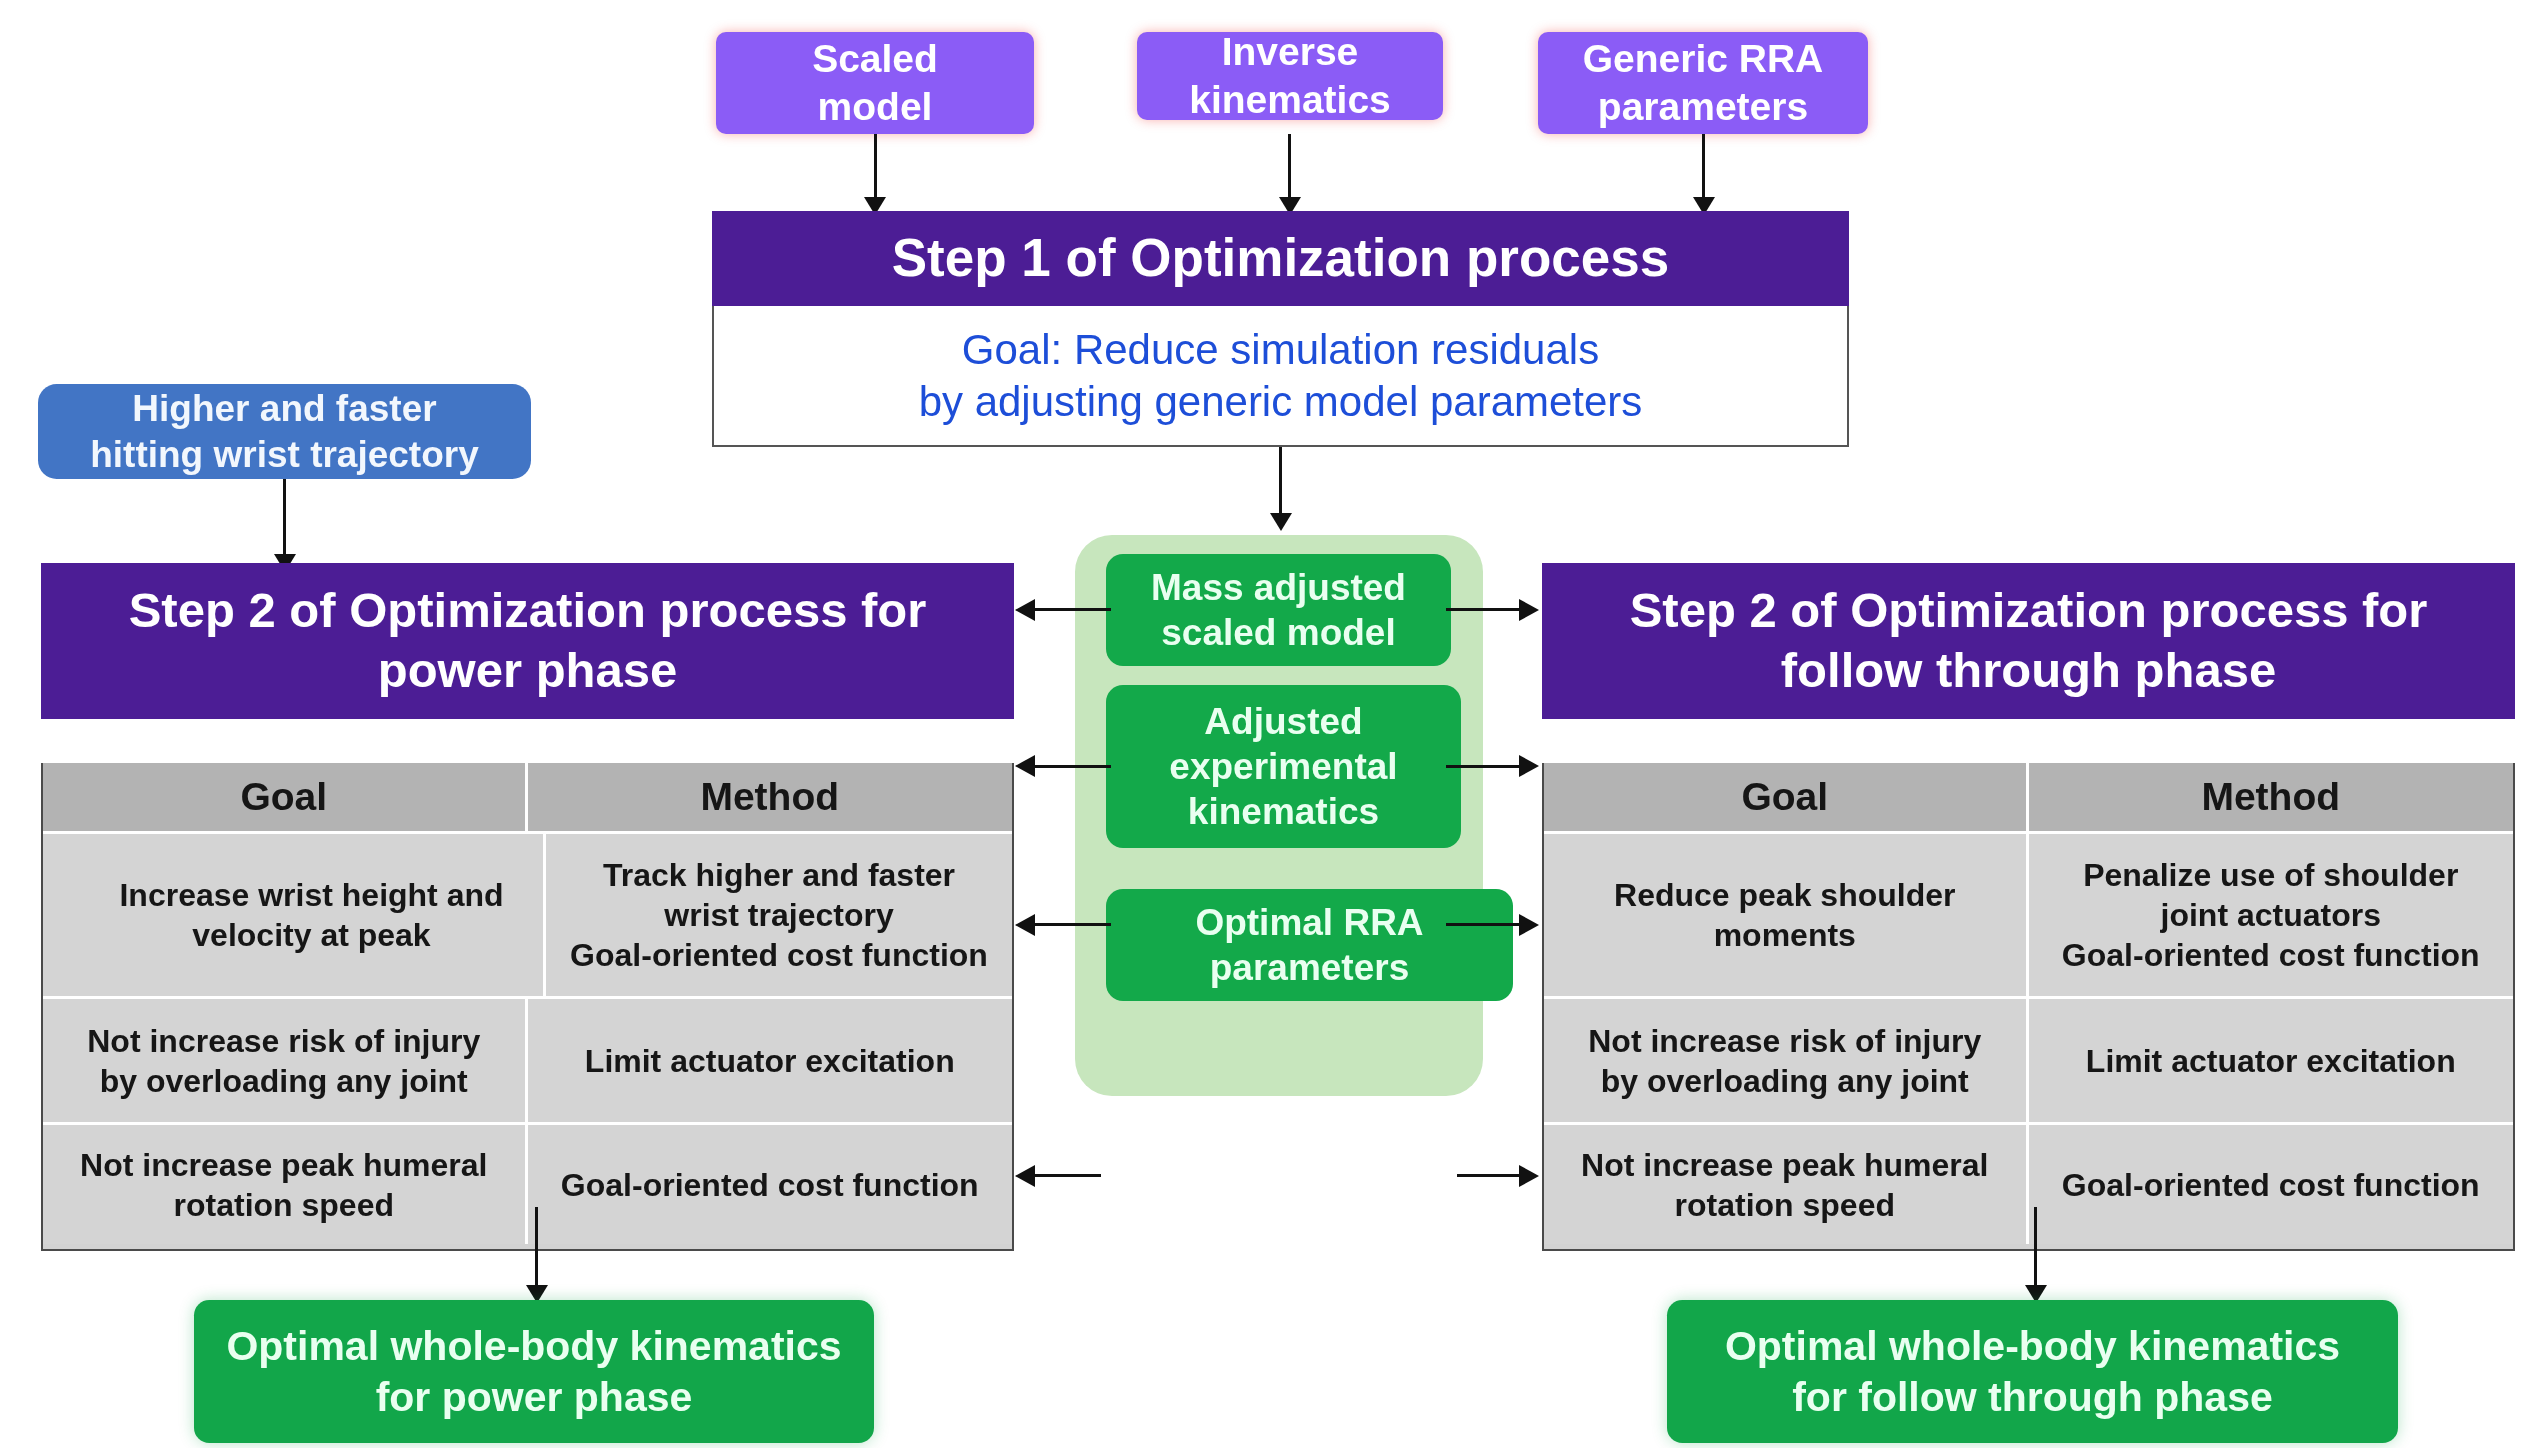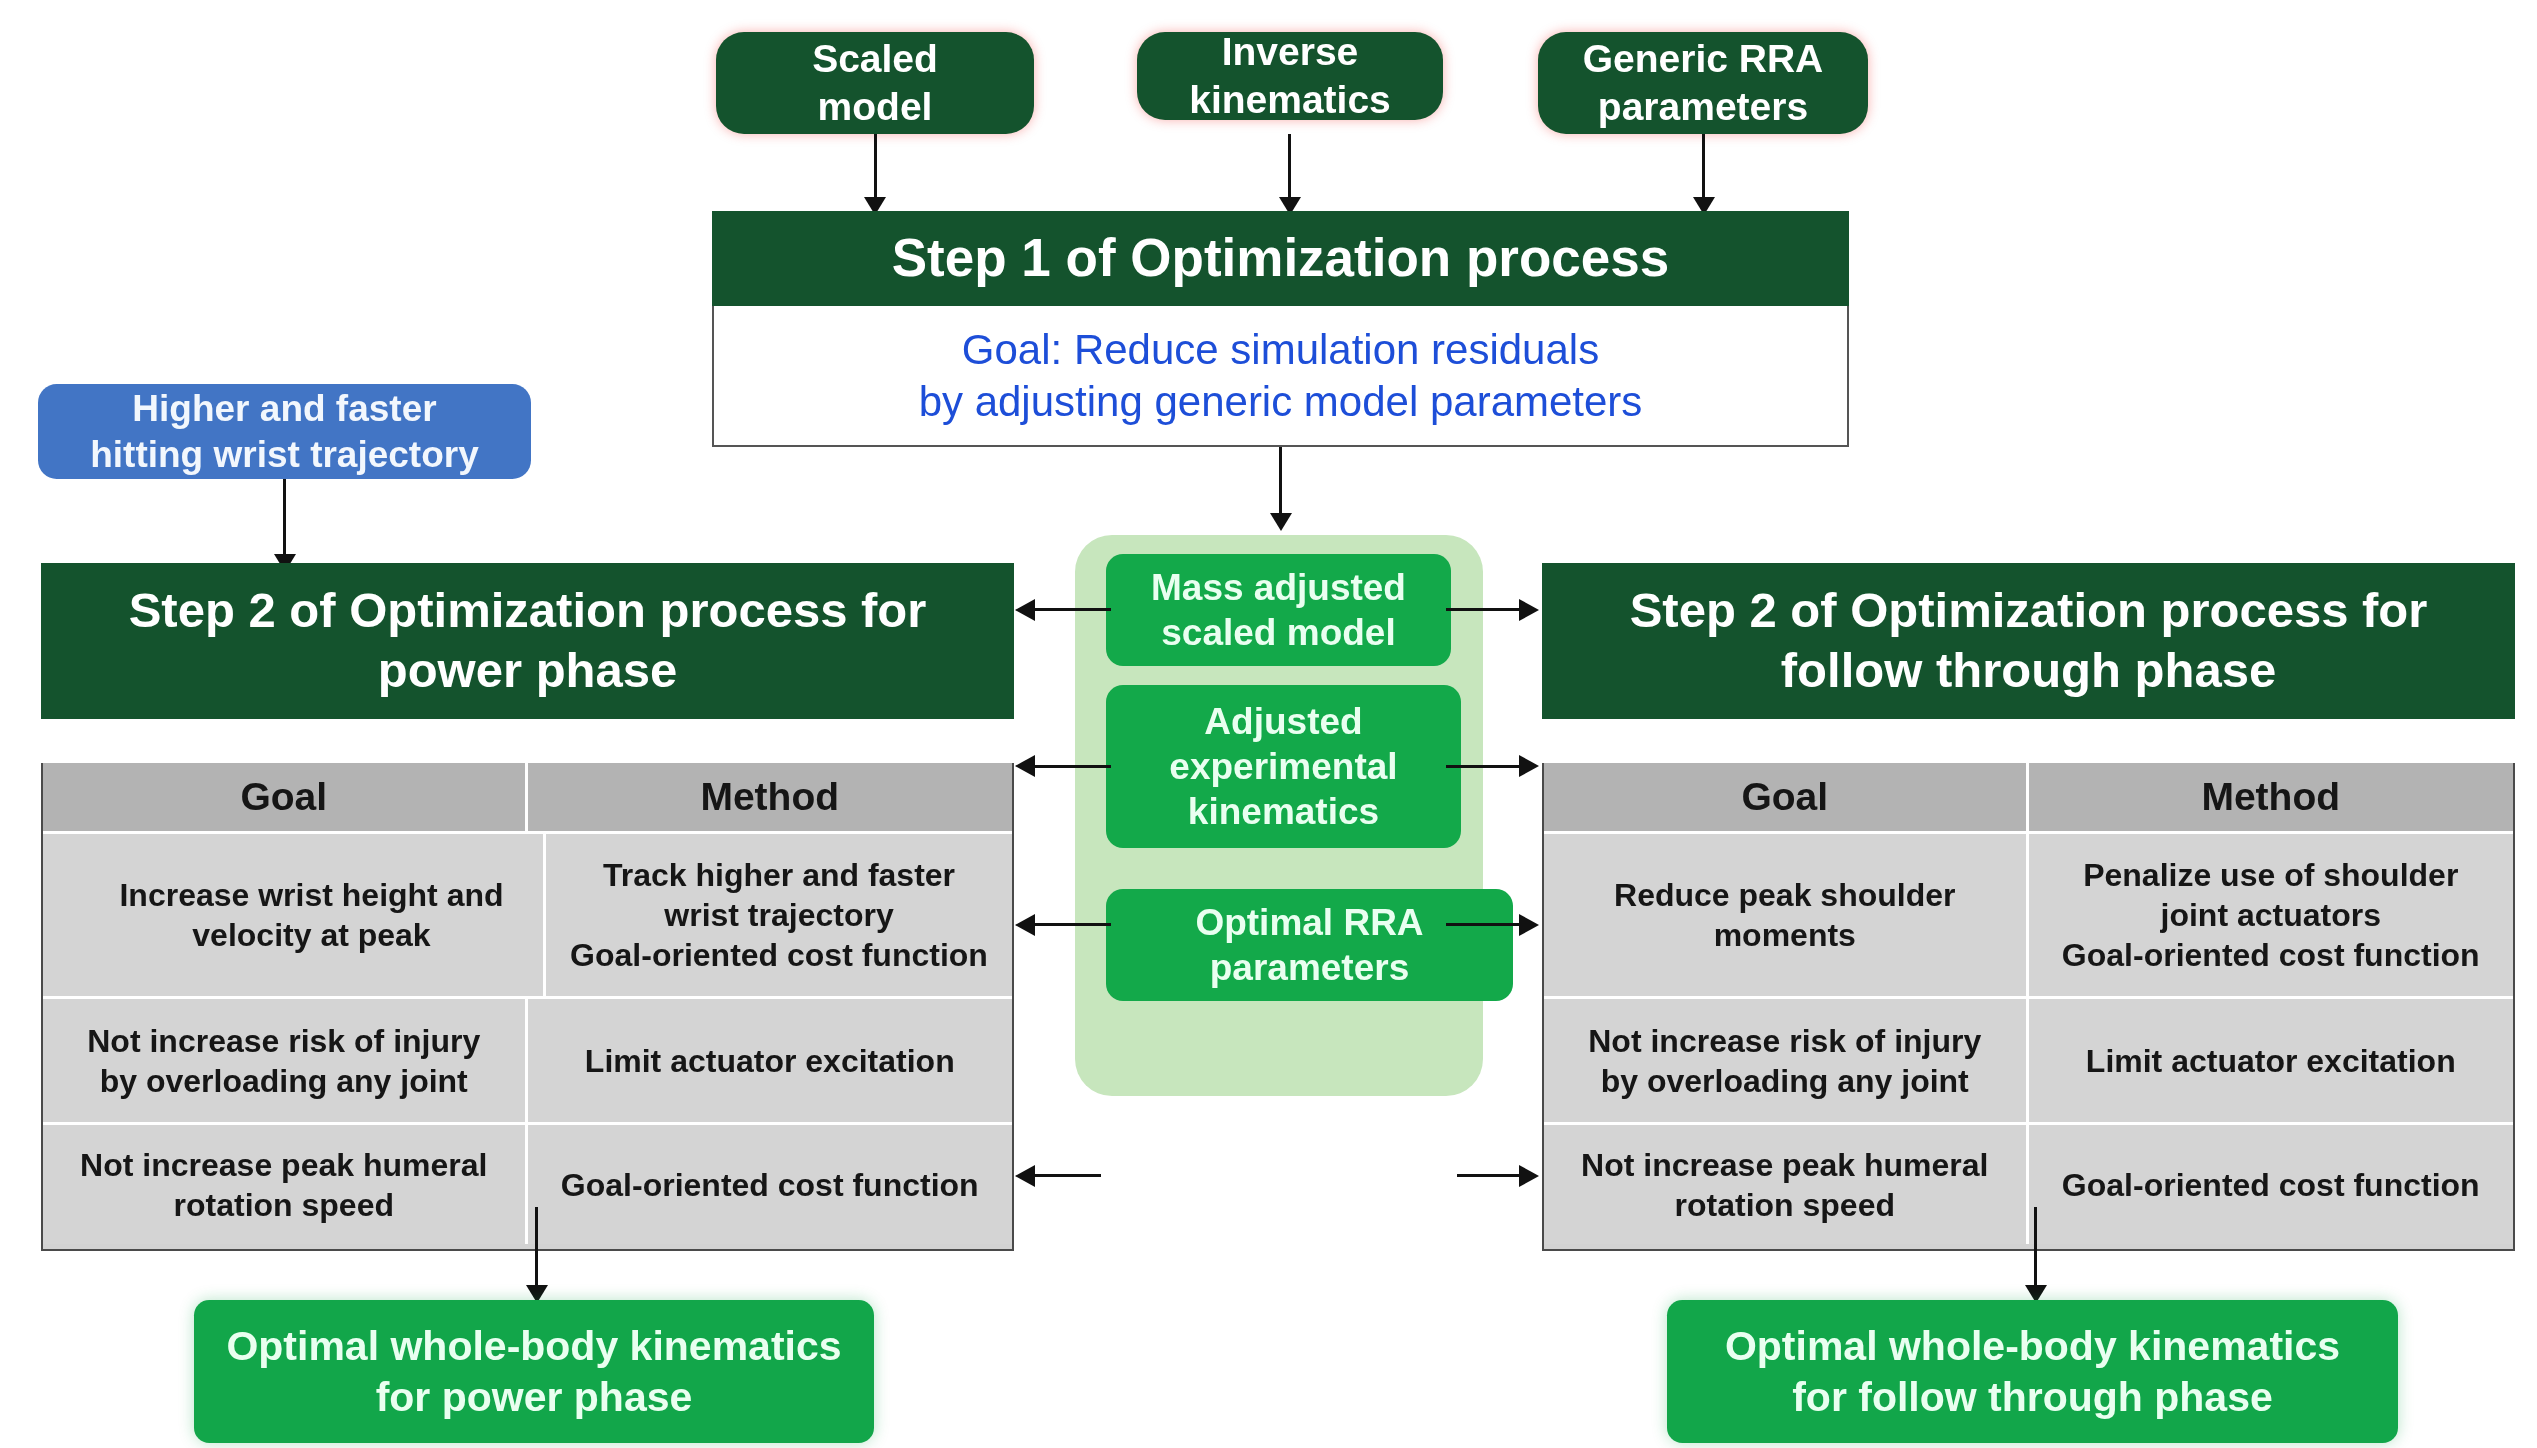--- a/index.html
+++ b/index.html
@@ -30,9 +30,9 @@
 
   
   .red-box {
-    background: #14532d;
+    background: #8b5cf6;
     color: #ffffff;
-    border-radius: 28px;
+    border-radius: 10px;
     font-size: 39px;
     font-weight: 600;
     padding: 5.1px 12px;

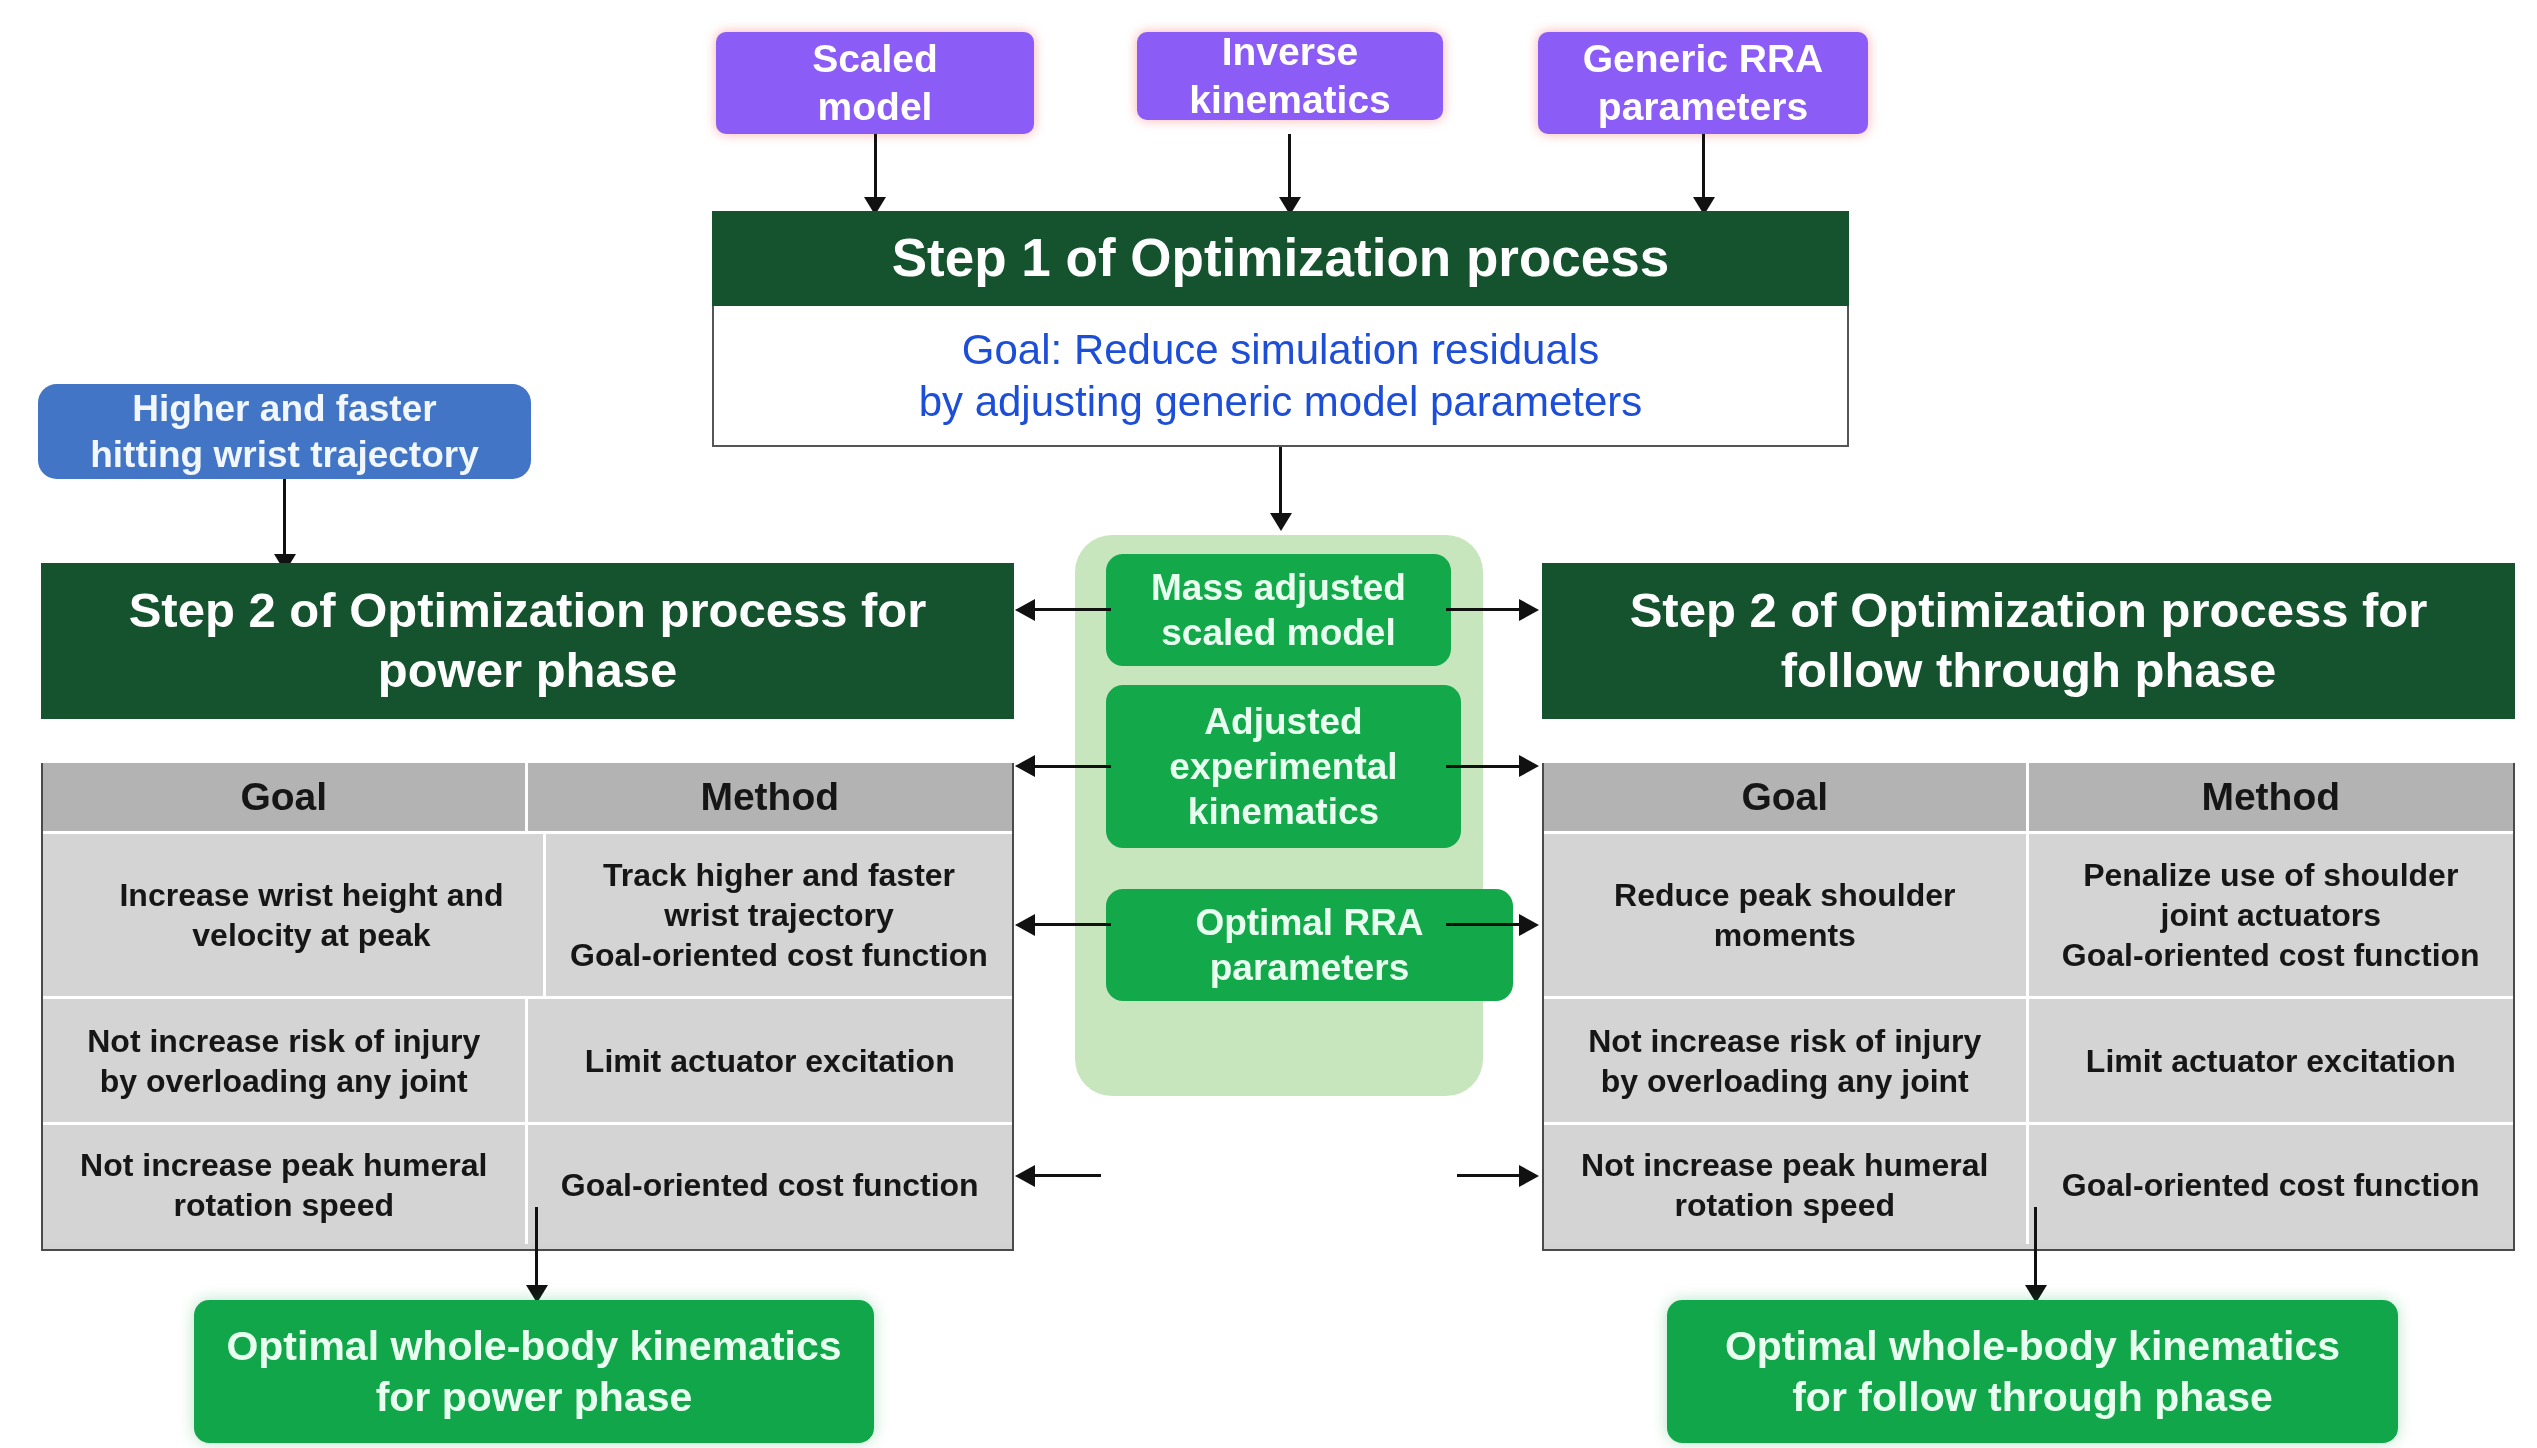--- a/index.html
+++ b/index.html
@@ -41,7 +41,7 @@
 
   
   .black-bar {
-    background: #14532d;
+    background: #4c1d95;
     color: #ffffff;
     font-size: 53px;
     font-weight: 600;

